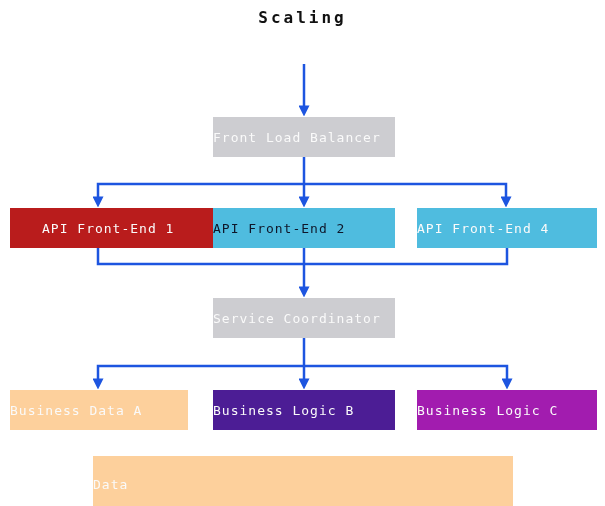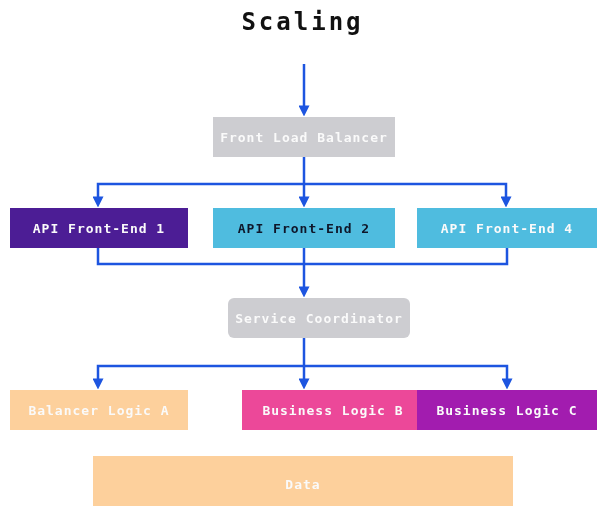--- a/index.html
+++ b/index.html
@@ -21,7 +21,7 @@
     right: 0;
     top: 8px;
     text-align: center;
-    font-size: 24px;
+    font-size: 16px;
     font-weight: bold;
     letter-spacing: 3px;
     color: #111111;

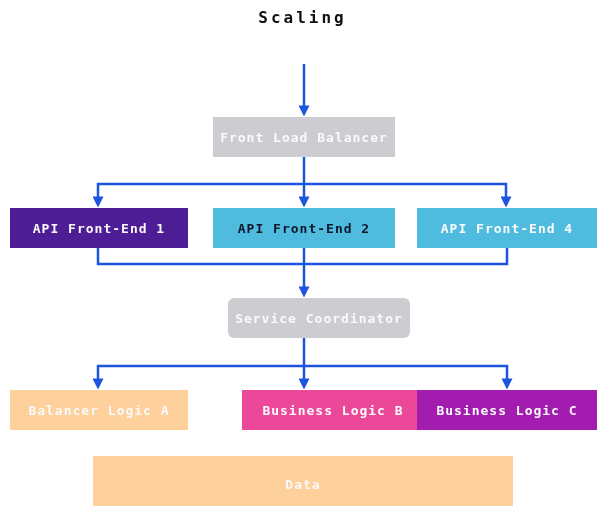--- a/index.html
+++ b/index.html
@@ -42,9 +42,8 @@
     position: absolute;
     display: flex;
     align-items: center;
-    justify-content: center;
     font-size: 13px;
-    font-weight: bold;
+    font-weight: normal;
     letter-spacing: 1px;
     text-align: center;
     white-space: nowrap;

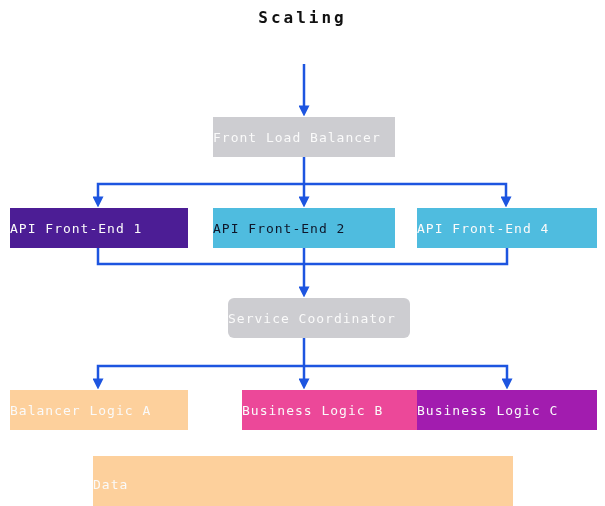--- a/index.html
+++ b/index.html
@@ -90,7 +90,7 @@
     <span>Front Load Balancer</span>
   </div>
 
-  <div class="node n-api1" style="background-color: #4c1d95; color: rgb(250, 250, 250);">
+  <div class="node n-api1" style="background-color: #b91c1c; color: rgb(250, 250, 250); padding-left: 32px;">
     <span>API Front-End 1</span>
   </div>
 

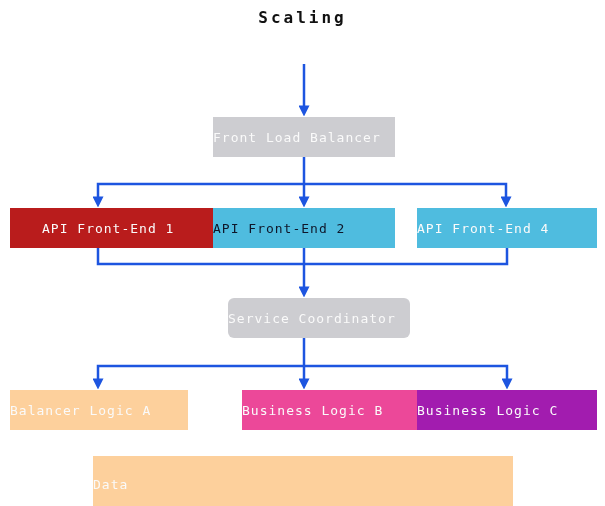--- a/index.html
+++ b/index.html
@@ -53,7 +53,7 @@
   .n-api1 { left:  10px; top: 208px; width: 178px; height: 40px; }
   .n-api2 { left: 213px; top: 208px; width: 182px; height: 40px; }
   .n-api3 { left: 417px; top: 208px; width: 180px; height: 40px; }
-  .n-sc   { left: 228px; top: 298px; width: 182px; height: 40px; border-radius: 6px; }
+  .n-sc   { left: 213px; top: 298px; width: 182px; height: 40px; }
   .n-bla  { left:  10px; top: 390px; width: 178px; height: 40px; }
   .n-blb  { left: 213px; top: 390px; width: 182px; height: 40px; }
   .n-blc  { left: 417px; top: 390px; width: 180px; height: 40px; }

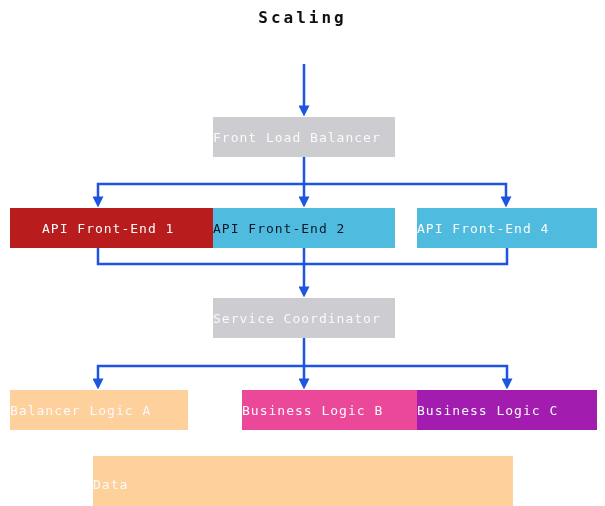--- a/index.html
+++ b/index.html
@@ -107,7 +107,7 @@
   </div>
 
   <div class="node n-bla" style="background-color: rgb(253, 208, 156); color: rgb(250, 250, 250);">
-    <span>Balancer Logic A</span>
+    <span>Business Data A</span>
   </div>
 
   <div class="node n-blb" style="background-color: #ec4899; color: rgb(250, 250, 250); margin-left: 29px;">

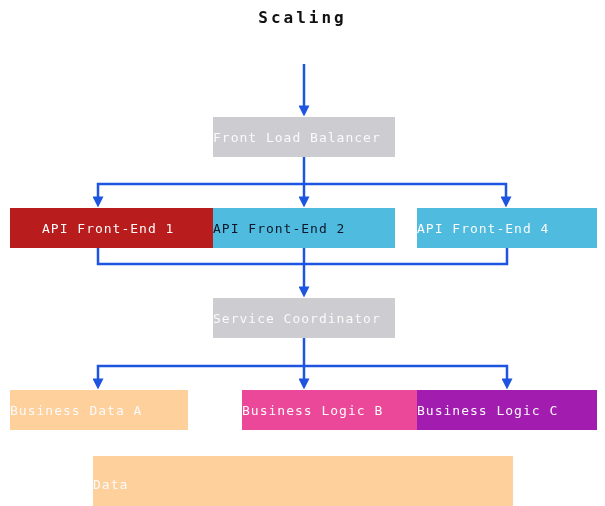--- a/index.html
+++ b/index.html
@@ -110,7 +110,7 @@
     <span>Business Data A</span>
   </div>
 
-  <div class="node n-blb" style="background-color: #ec4899; color: rgb(250, 250, 250); margin-left: 29px;">
+  <div class="node n-blb" style="background-color: #4c1d95; color: rgb(250, 250, 250);">
     <span>Business Logic B</span>
   </div>
 

